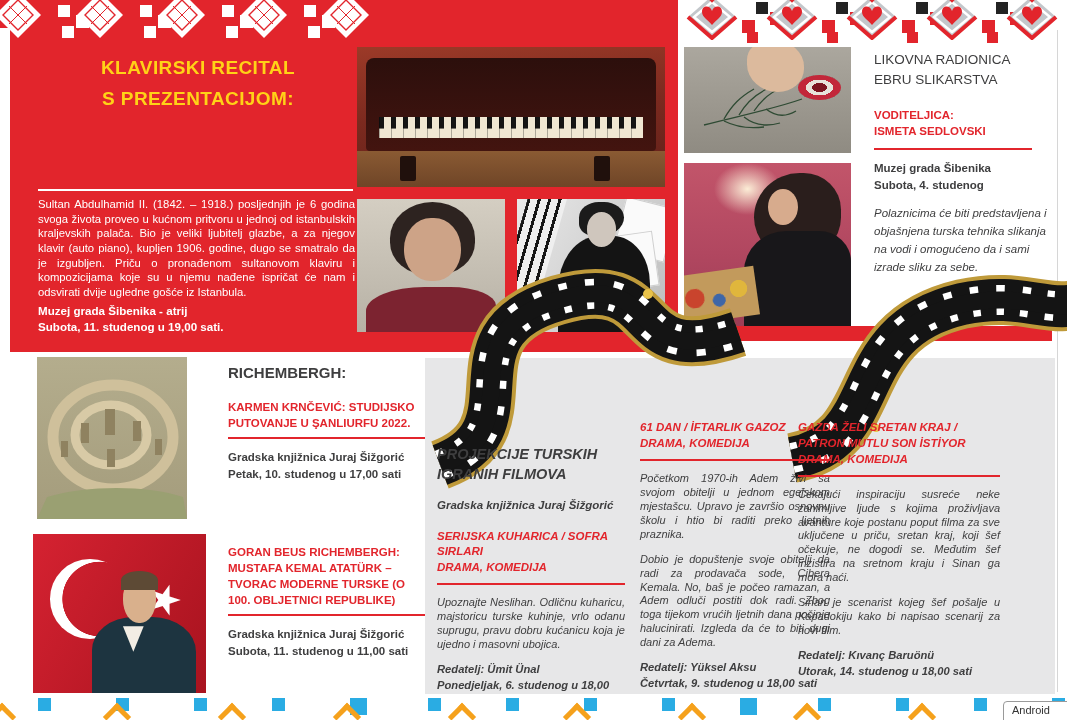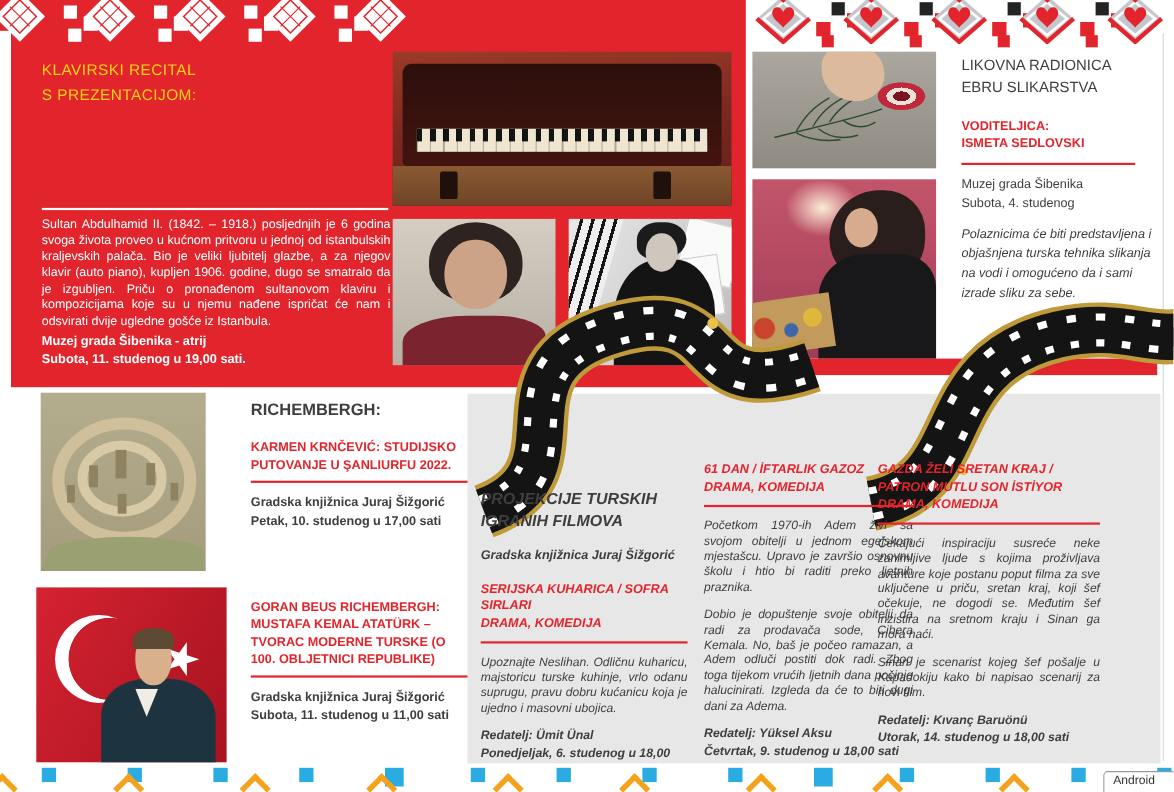--- a/index.html
+++ b/index.html
@@ -10,8 +10,8 @@
 
   
   .red-panel{position:absolute;left:10px;top:0;width:668px;height:352px;background:var(--red,#e2252c);z-index:1;}
-  .kicker{position:absolute;left:28px;top:52px;width:320px;font-size:14px;font-weight:400;
-          color:var(--yellow,#ffd217);letter-spacing:.4px;line-height:1.65;}
+  .kicker{position:absolute;left:28px;top:52px;width:320px;font-size:19px;font-weight:700;
+          color:var(--yellow,#ffd217);letter-spacing:.4px;line-height:1.65;text-align:center;}
   .r-title{position:absolute;left:28px;top:101px;width:325px;margin:0;font-size:15.5px;font-weight:700;
            color:#fff;line-height:1.5;}
   .performers{position:absolute;left:28px;top:156px;width:325px;font-size:11.5px;font-weight:700;

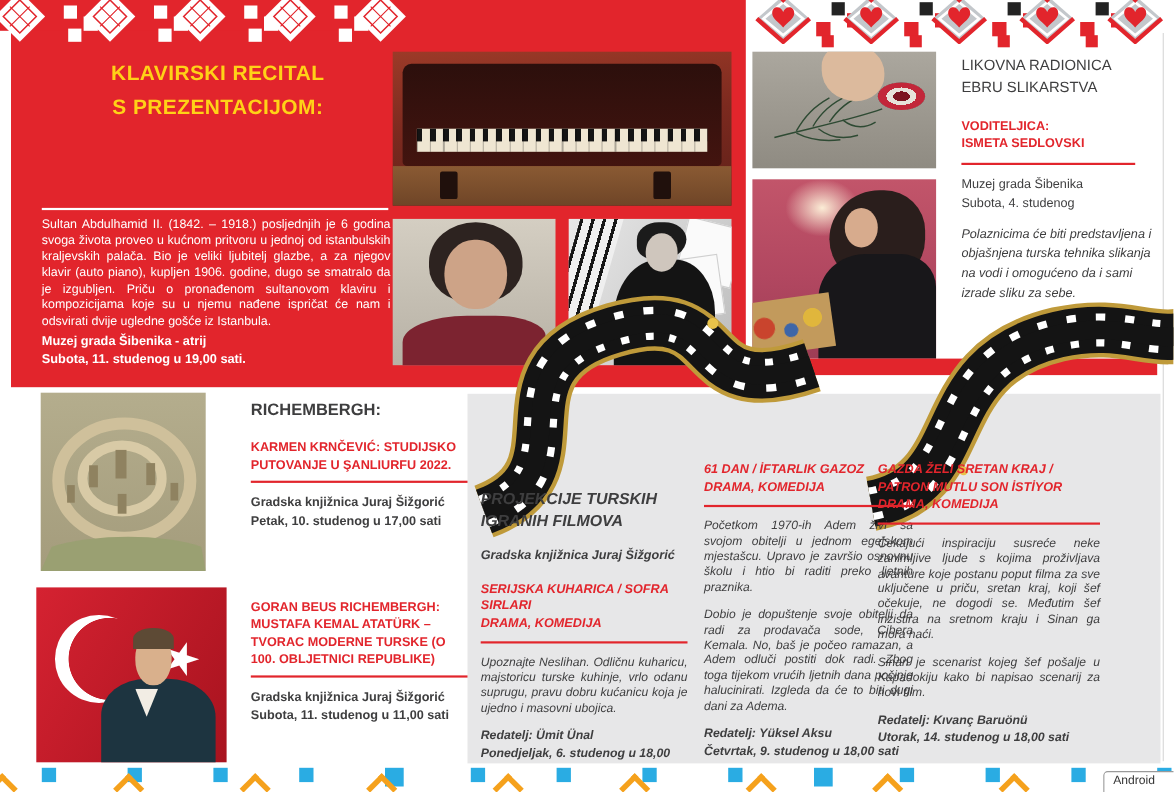--- a/index.html
+++ b/index.html
@@ -71,7 +71,7 @@
   .ws-title{margin:0;font-size:13.5px;font-weight:400;line-height:1.5;color:var(--dark,#3e3e3f);}
   .ws-leader{margin-top:16px;font-size:11.5px;font-weight:700;color:var(--red,#e2252c);line-height:1.45;}
   .red-rule{height:2px;background:var(--red,#e2252c);margin:8px 0 10px 0;}
-  .ws-venue,.ws-time{font-size:11.5px;font-weight:400;line-height:1.45;margin-bottom:12px;}
+  .ws-venue,.ws-time{font-size:11.5px;font-weight:700;line-height:1.45;margin-bottom:12px;}
   .ws-note{font-size:11.5px;font-style:italic;line-height:1.55;}
   .red-bar{position:absolute;left:684px;top:326px;width:368px;height:15px;background:var(--red,#e2252c);z-index:3;}
 

